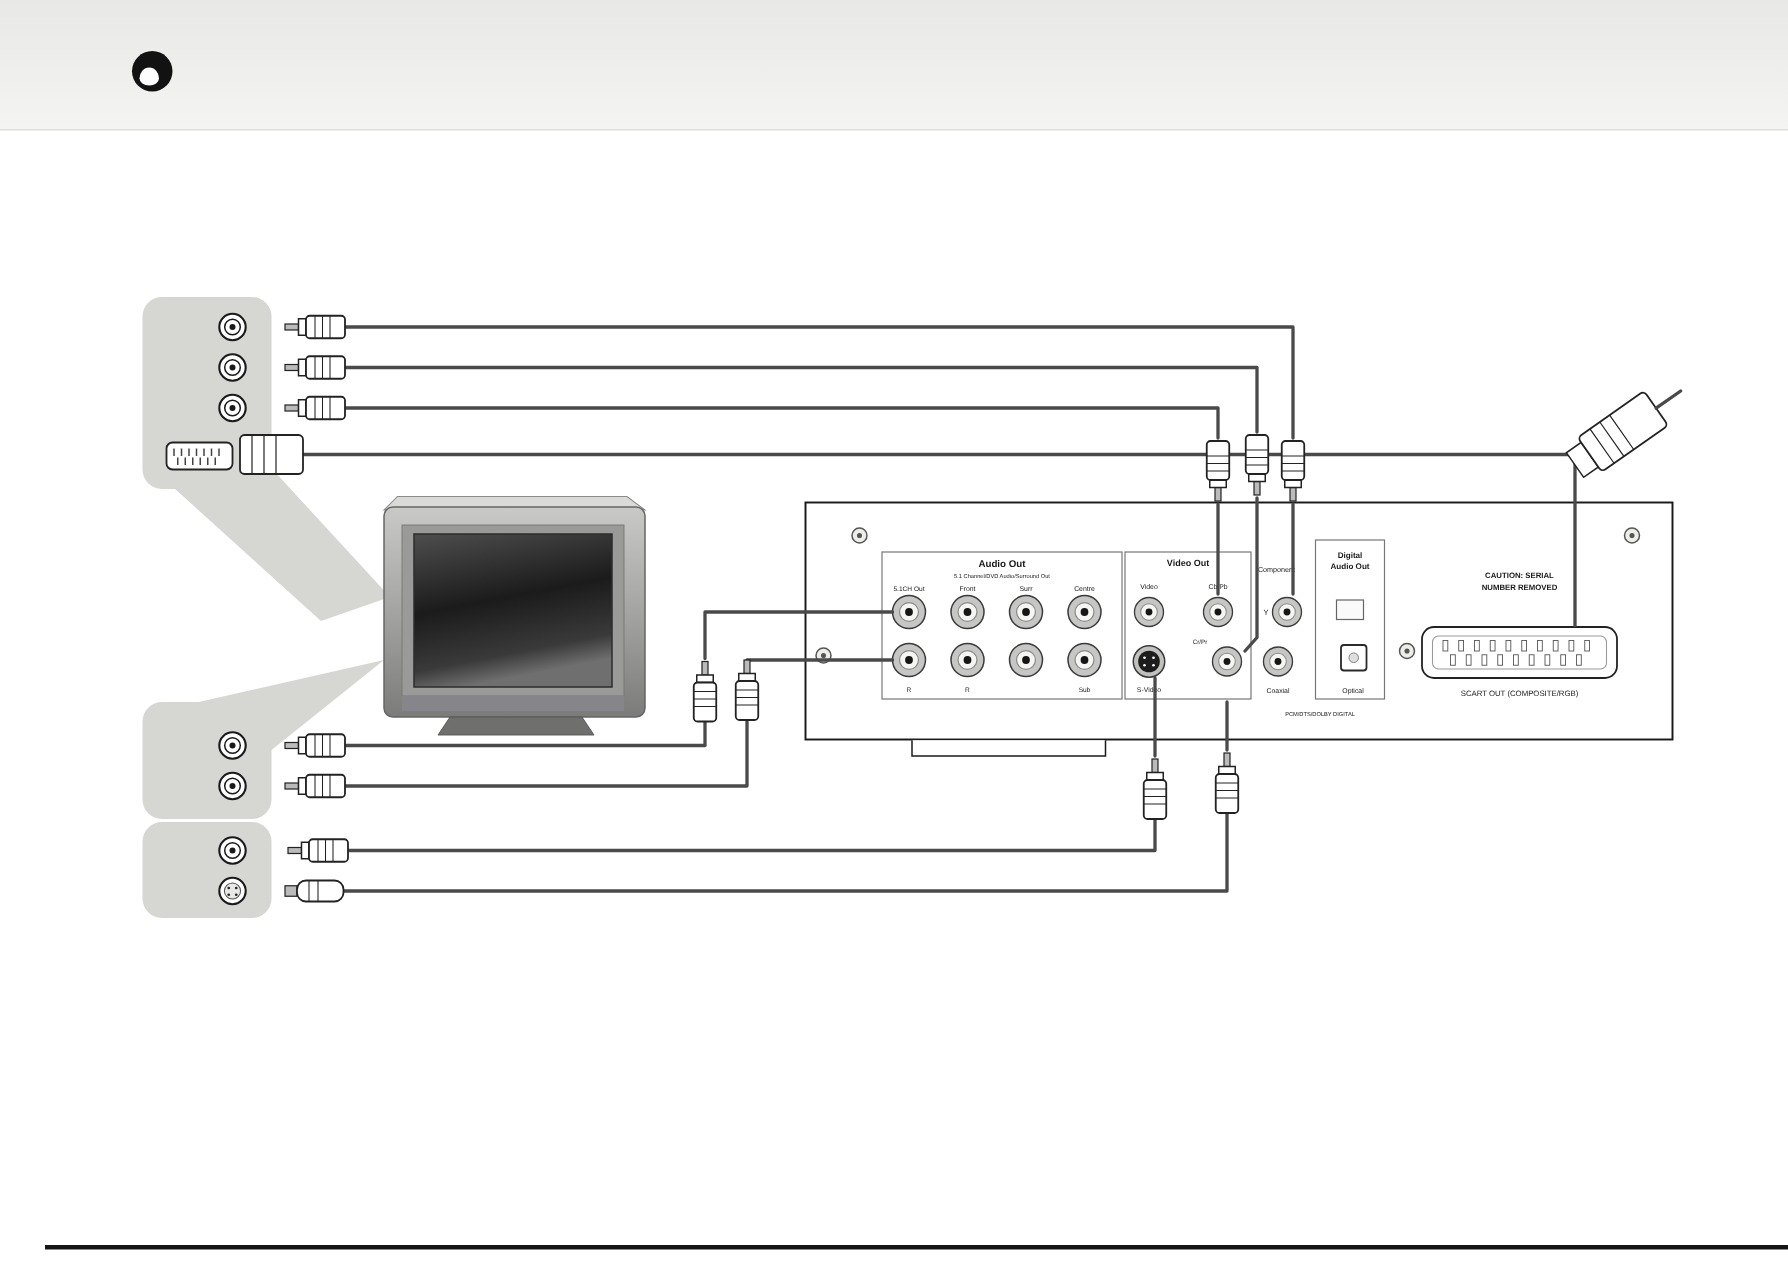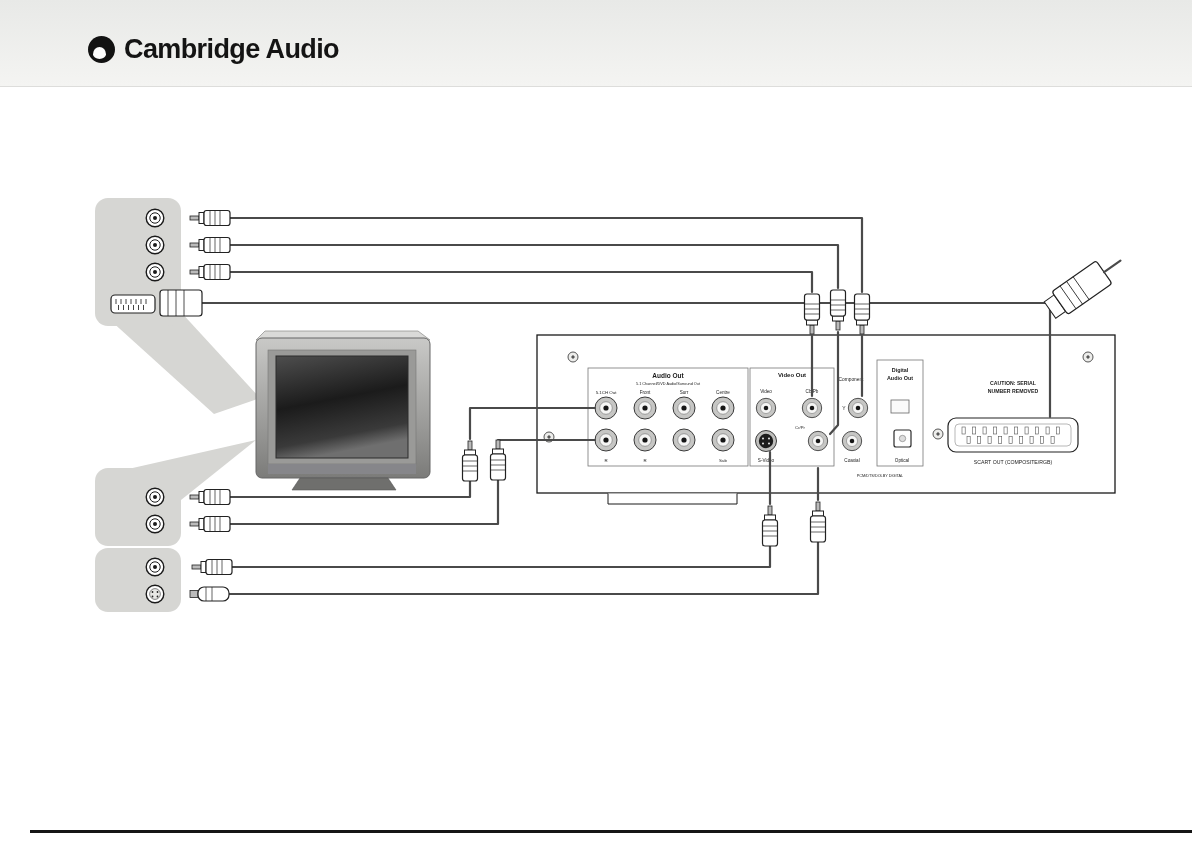--- a/index.html
+++ b/index.html
@@ -24,7 +24,6 @@
   <div class="header">
     <div class="logo">
       <div class="mark"></div>
-      <div class="brand">Cambridge Audio</div>
     </div>
   </div>
 

